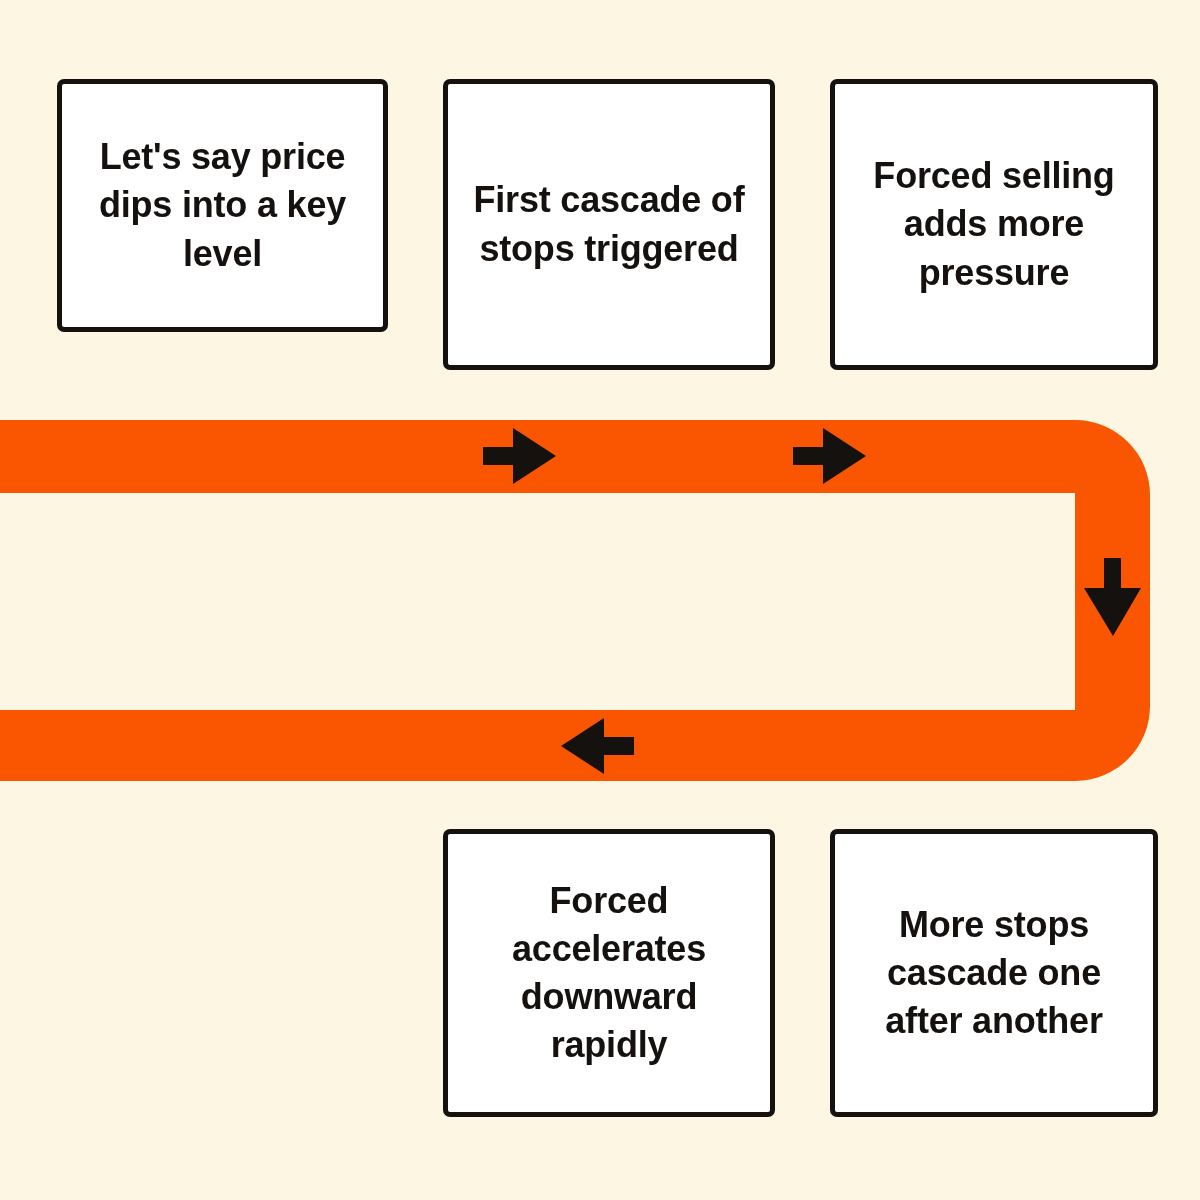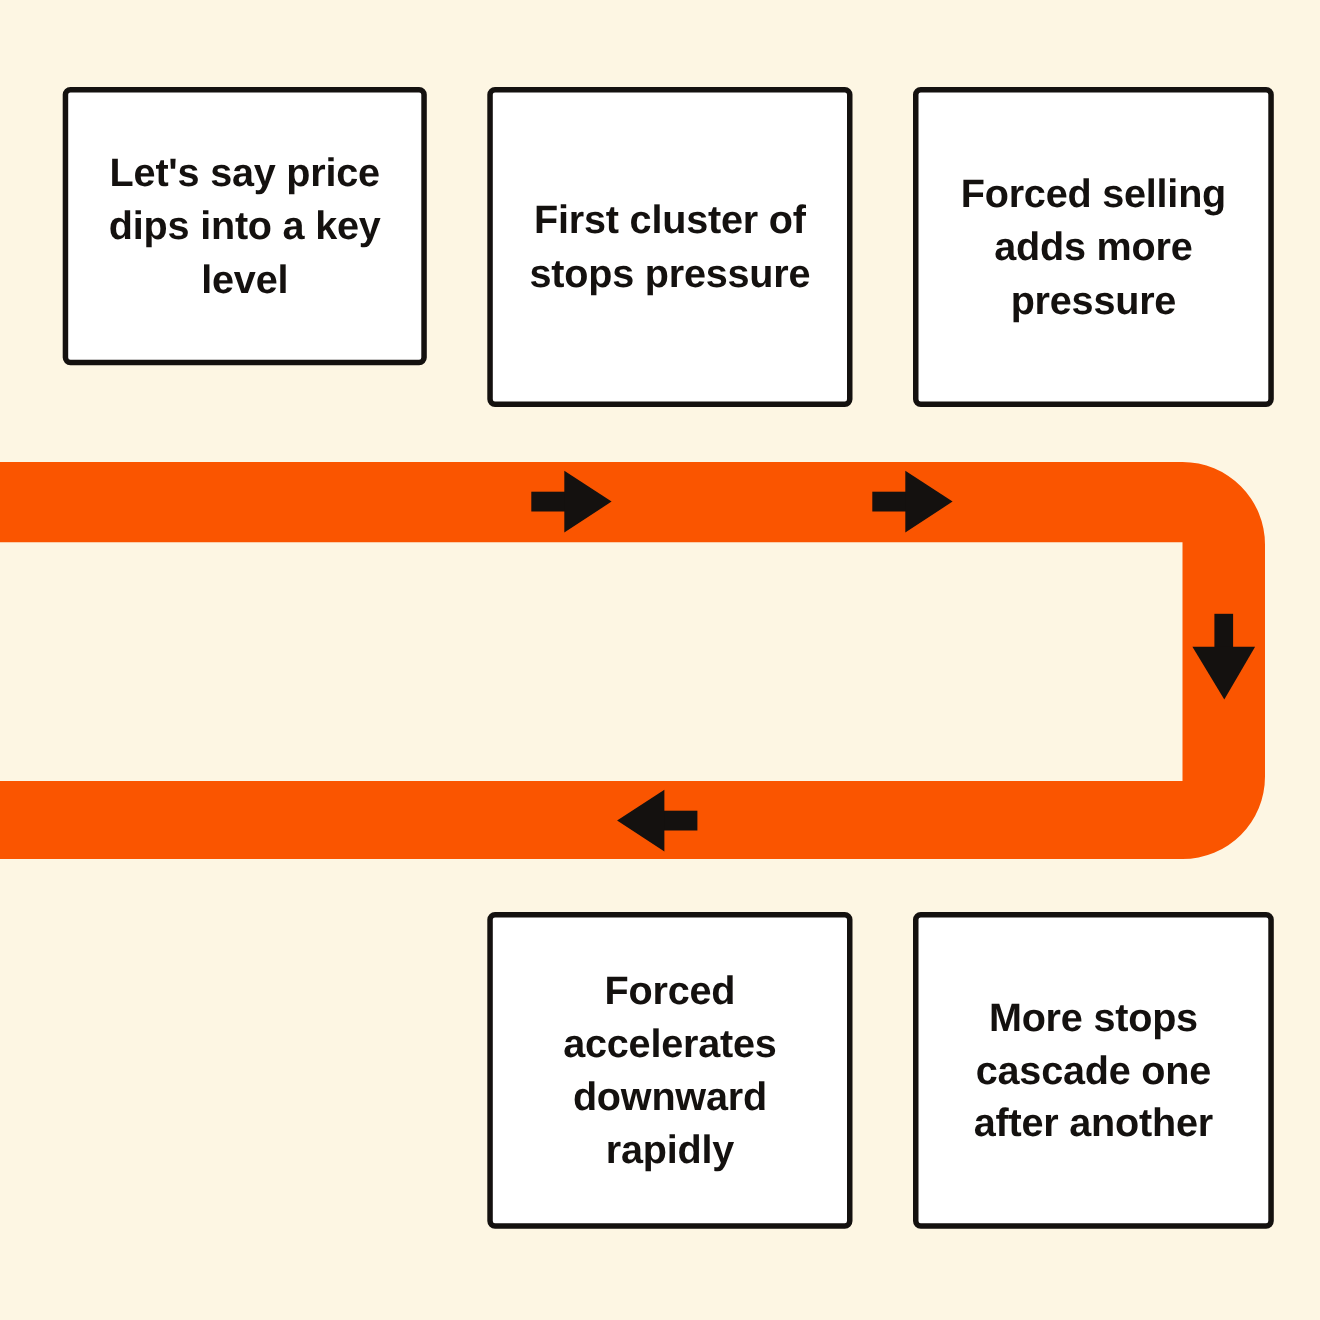--- a/index.html
+++ b/index.html
@@ -110,7 +110,7 @@
   </div>
 
   <div class="step-box box-2">
-    <span class="step-text">First cluster of stops pressure</span>
+    <span class="step-text">First cascade of stops triggered</span>
   </div>
 
   <div class="step-box box-3">

